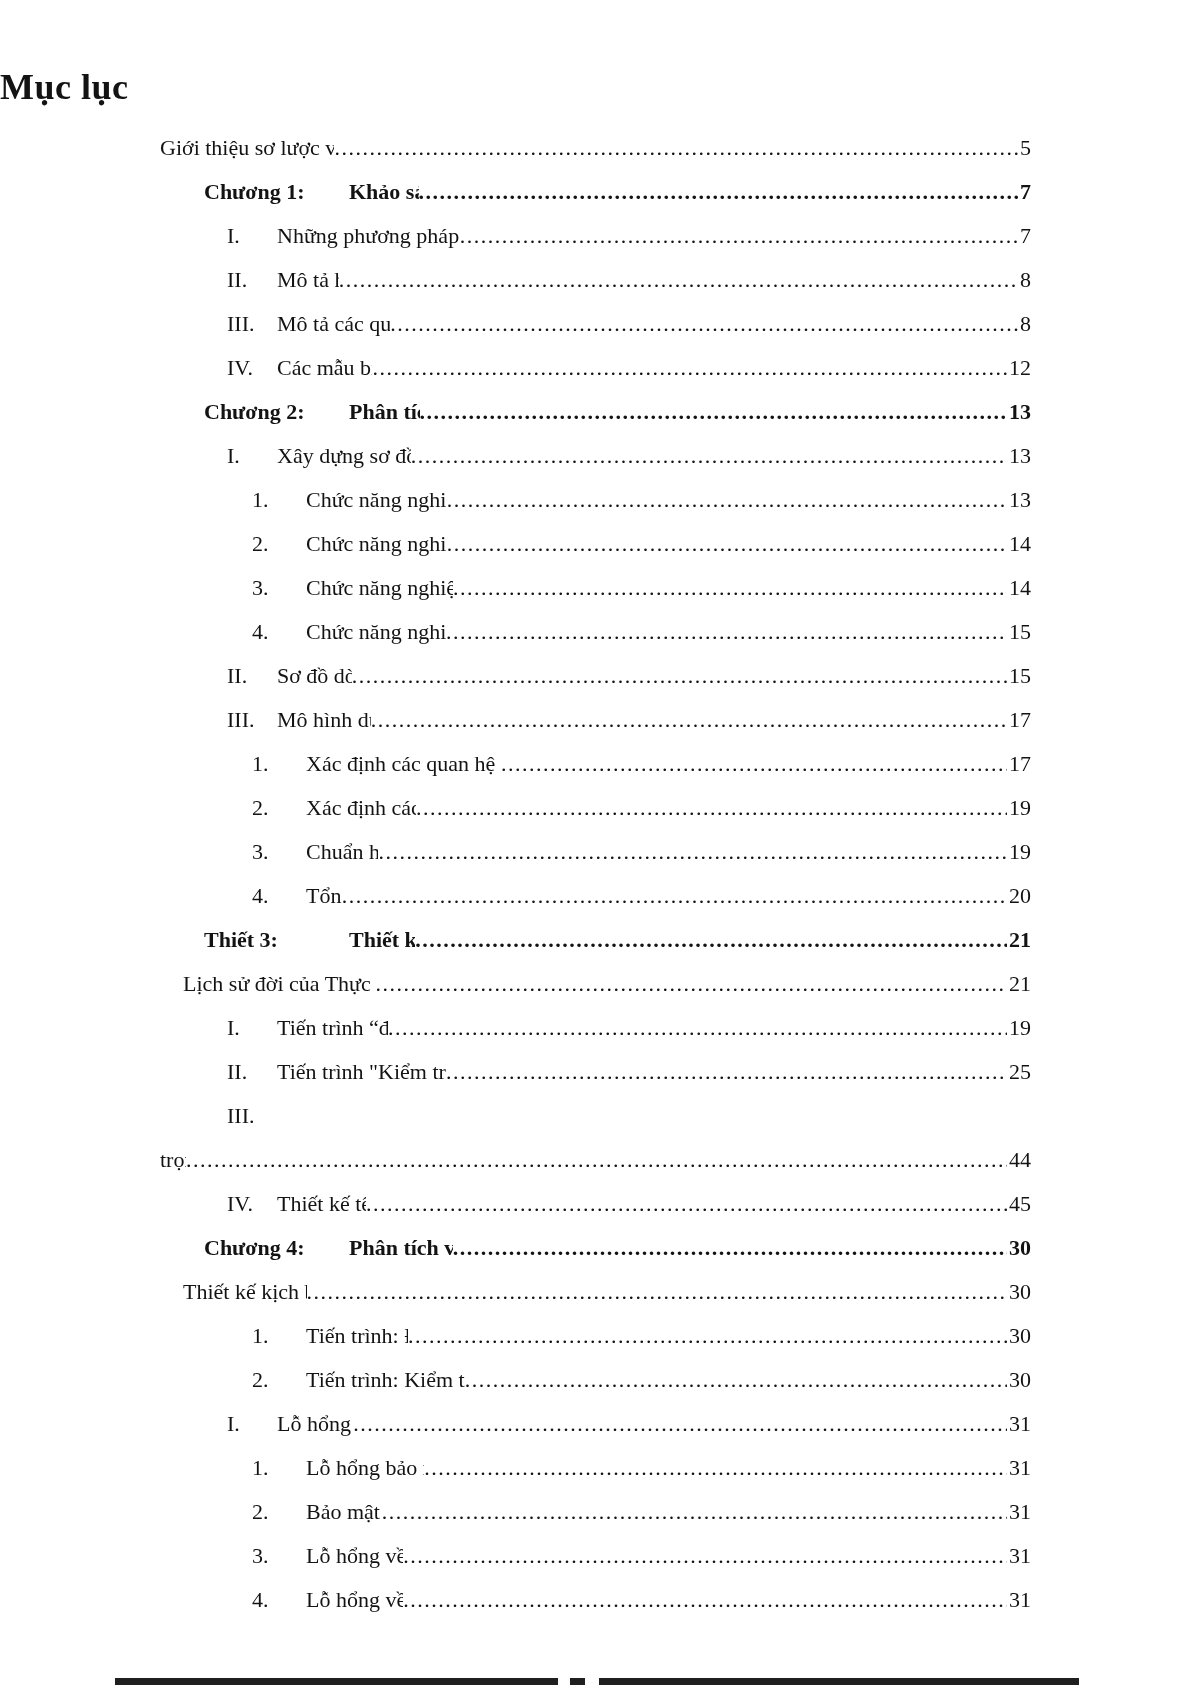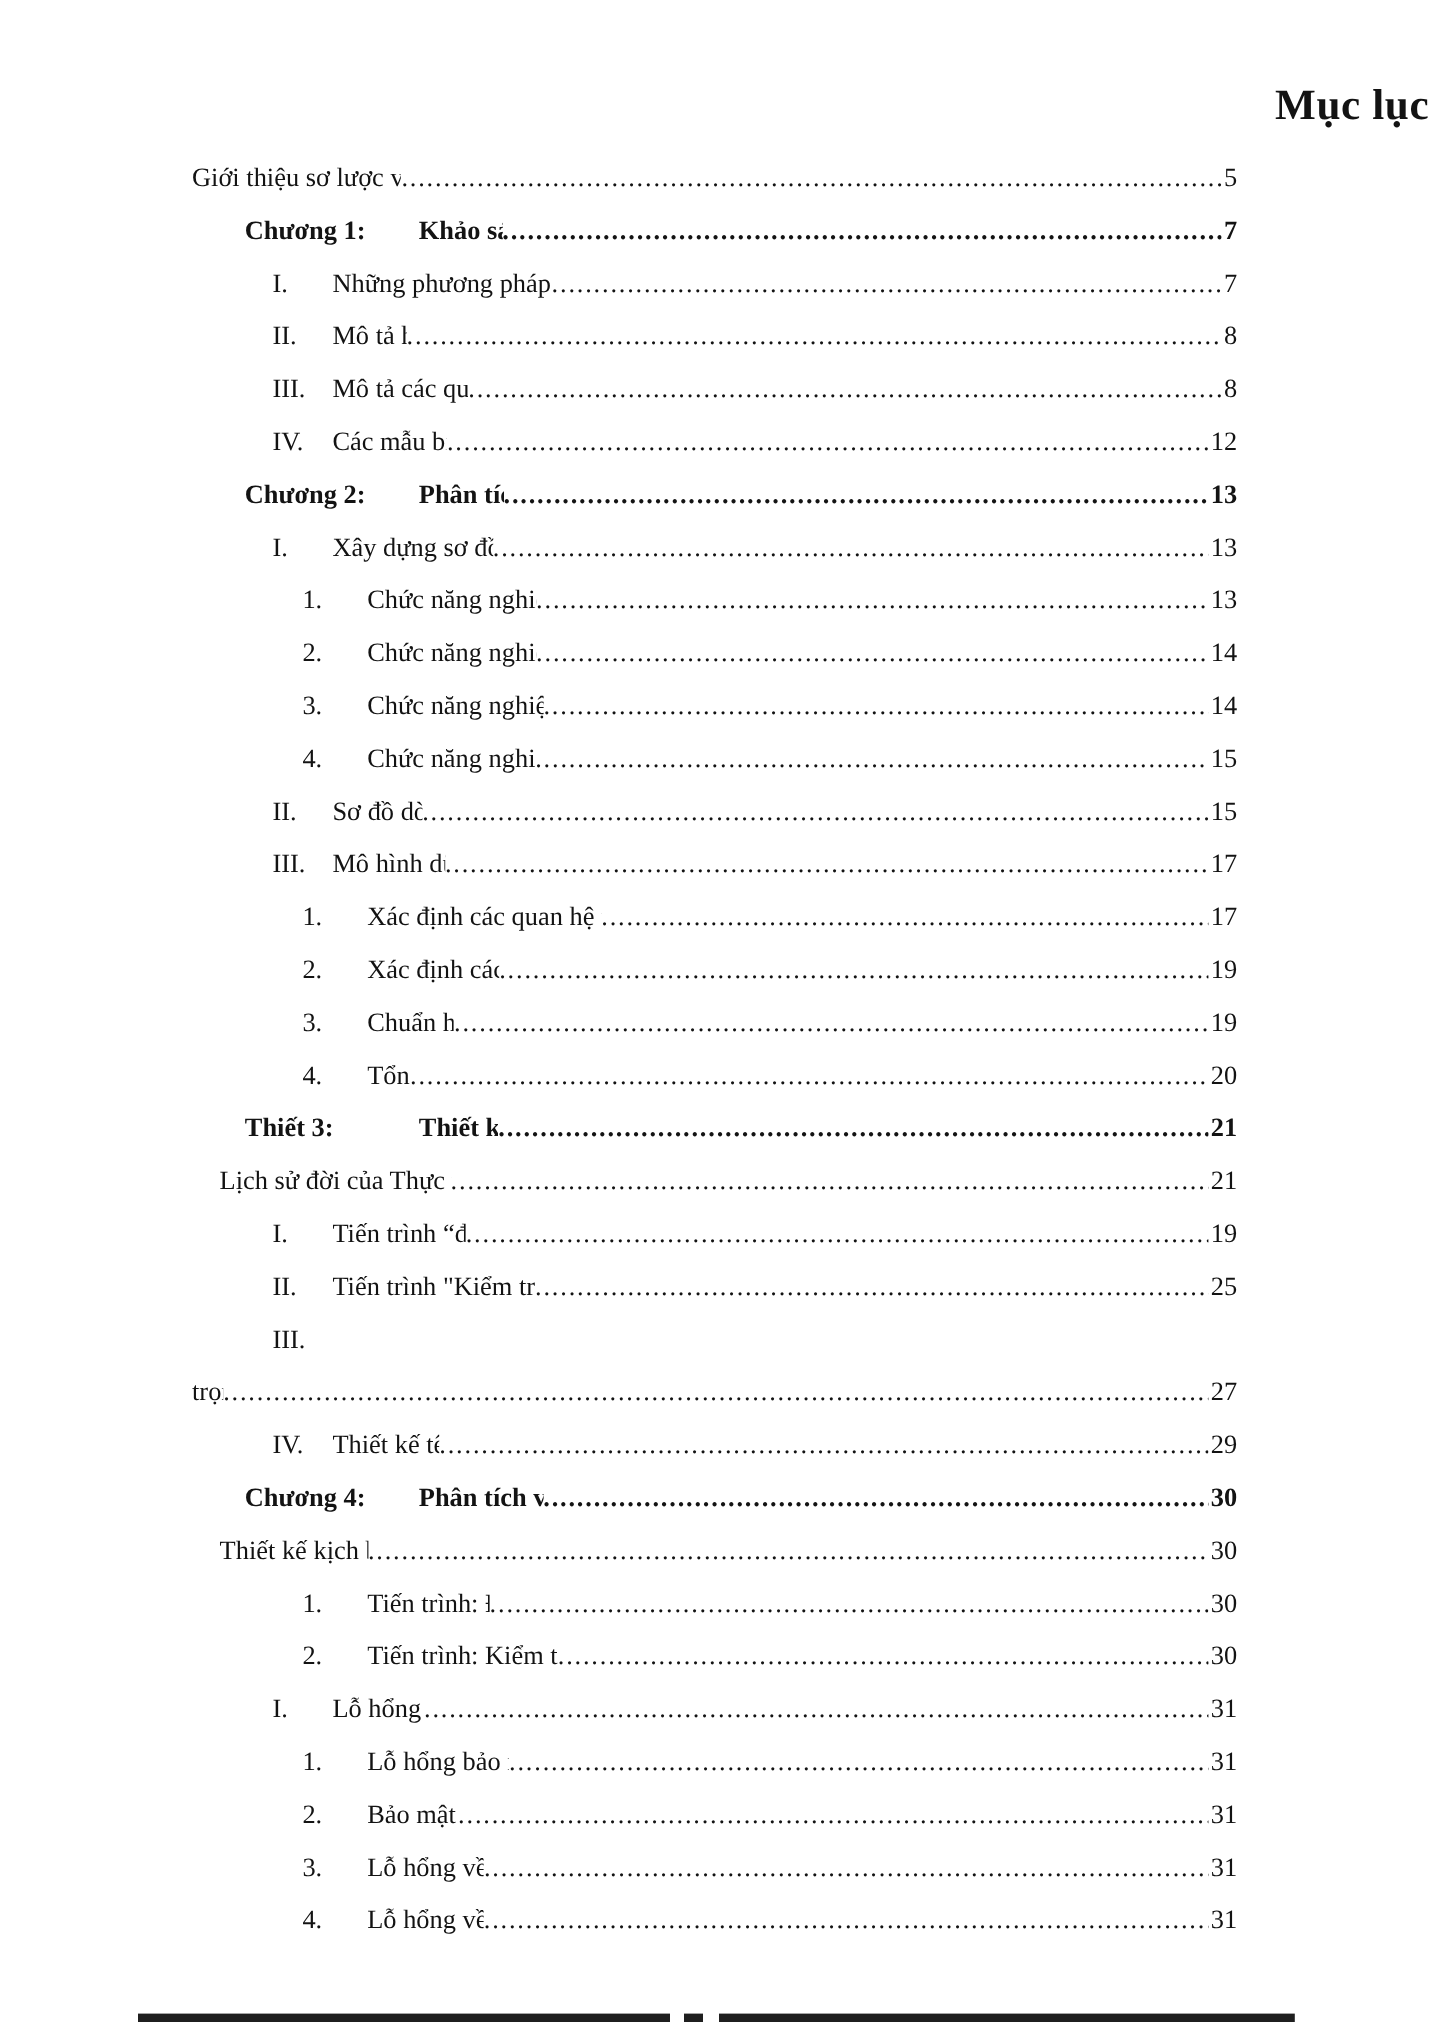--- a/index.html
+++ b/index.html
@@ -19,7 +19,7 @@
     position: relative;
   }
   .doc-title {
-    text-align: right;
+    text-align: left;
     font-size: 36px;
     font-weight: bold;
     padding-top: 66px;

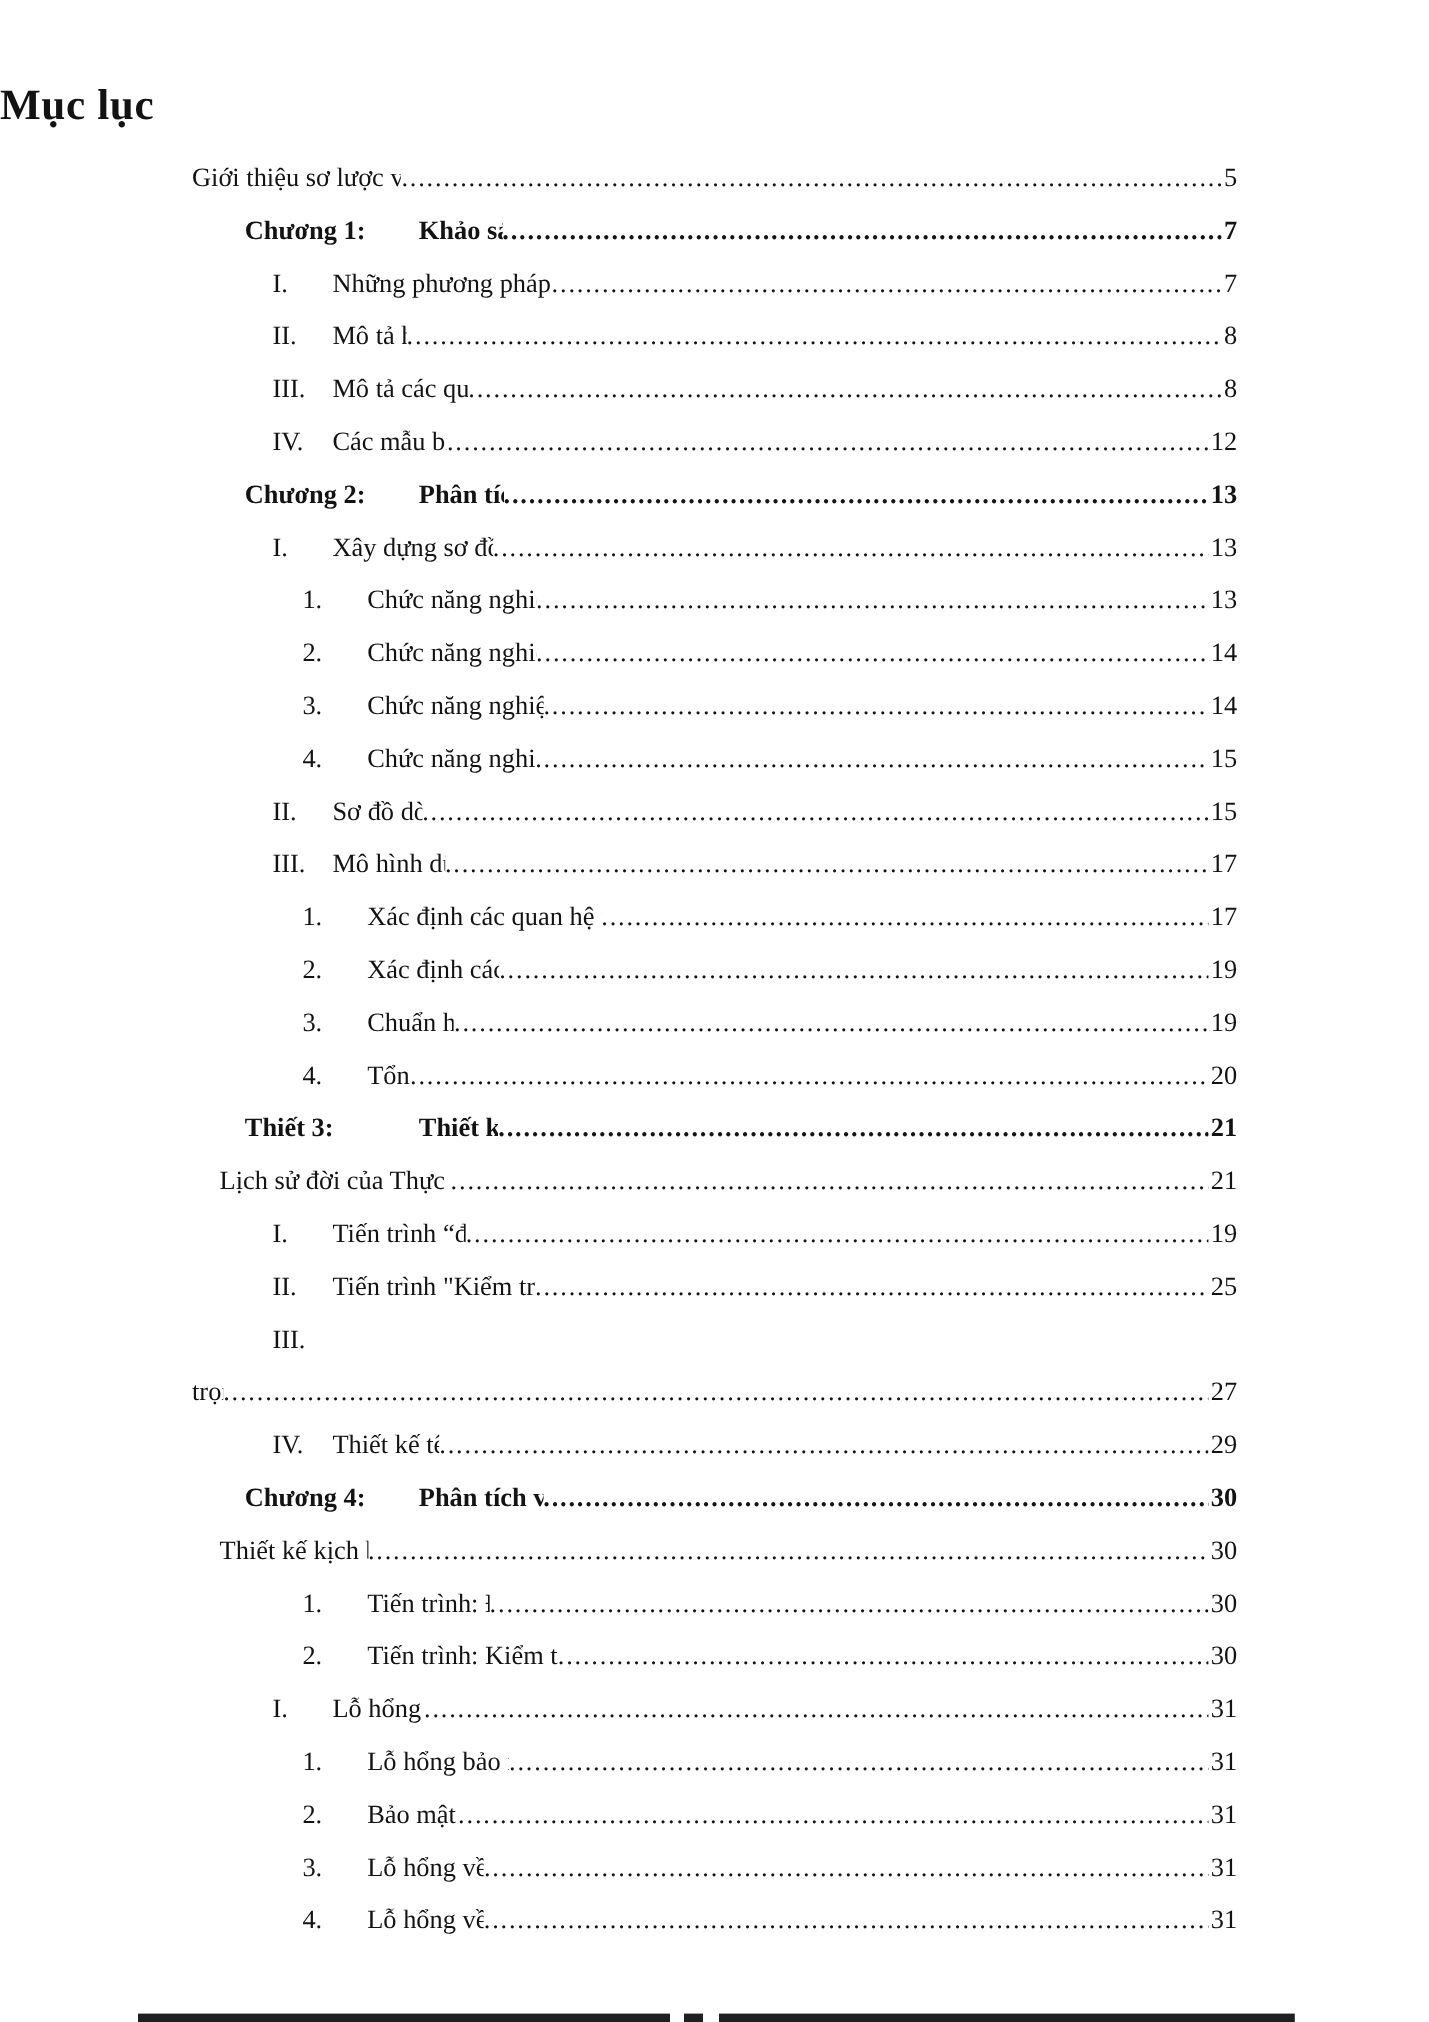--- a/index.html
+++ b/index.html
@@ -217,7 +217,7 @@
       <div class="row cont">
         <span class="label">trọng</span>
         <span class="dots"></span>
-        <span class="pagenum">27</span>
+        <span class="pagenum">44</span>
       </div>
       <div class="row roman">
         <span class="prefix">IV.</span>

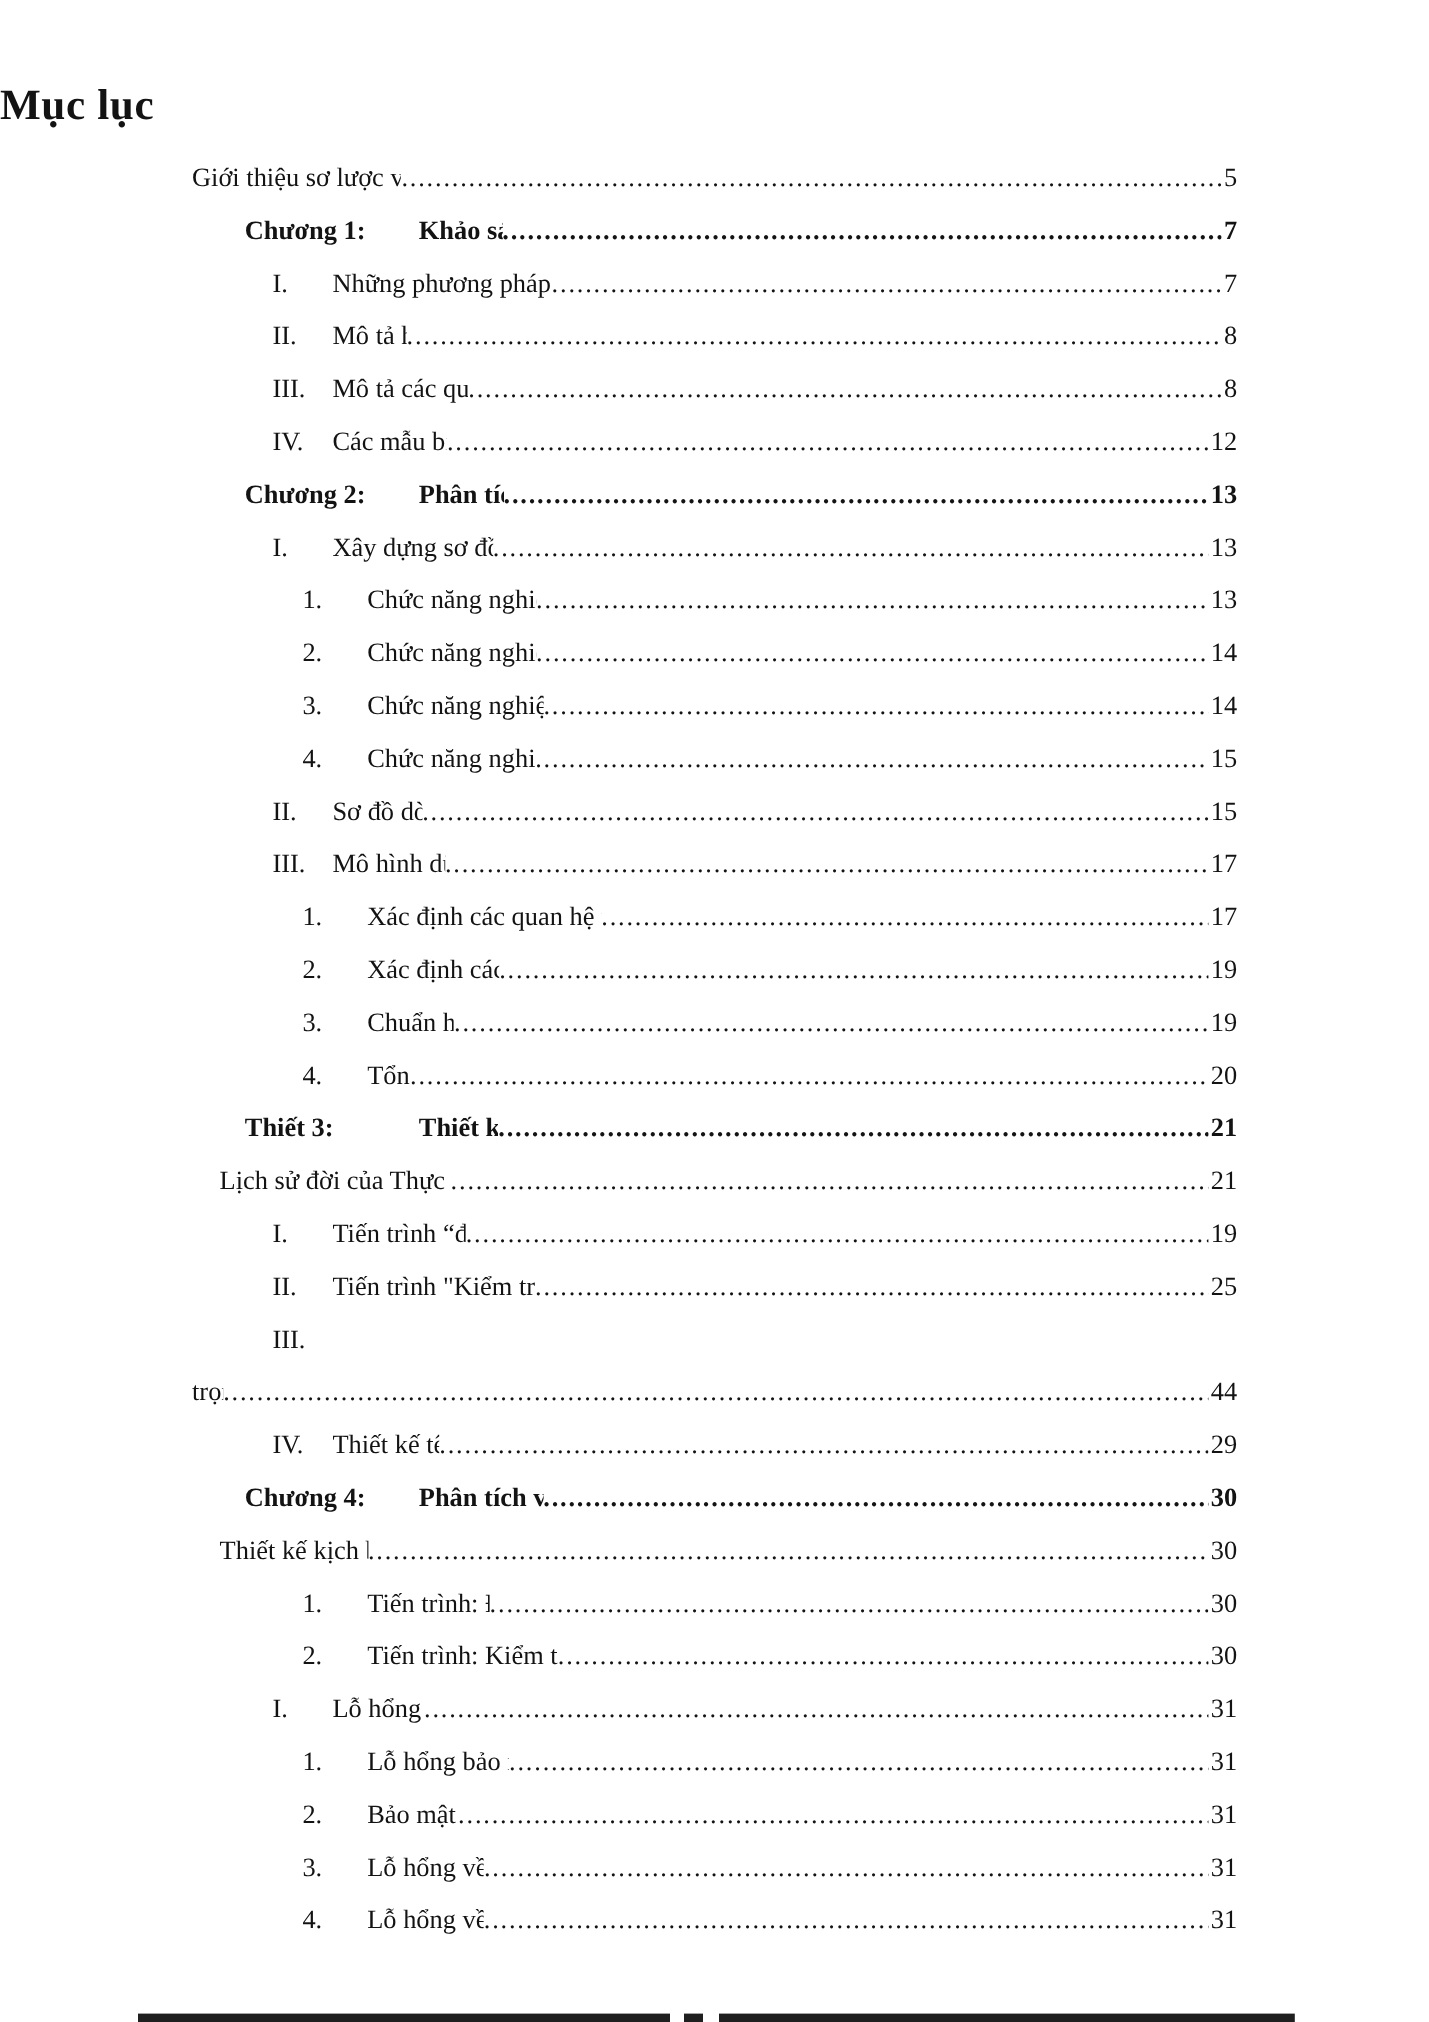--- a/index.html
+++ b/index.html
@@ -223,7 +223,7 @@
         <span class="prefix">IV.</span>
         <span class="label">Thiết kế tên tệp dữ liệu</span>
         <span class="dots"></span>
-        <span class="pagenum">29</span>
+        <span class="pagenum">45</span>
       </div>
       <div class="row chapter">
         <span class="prefix">Chương 4:</span>

